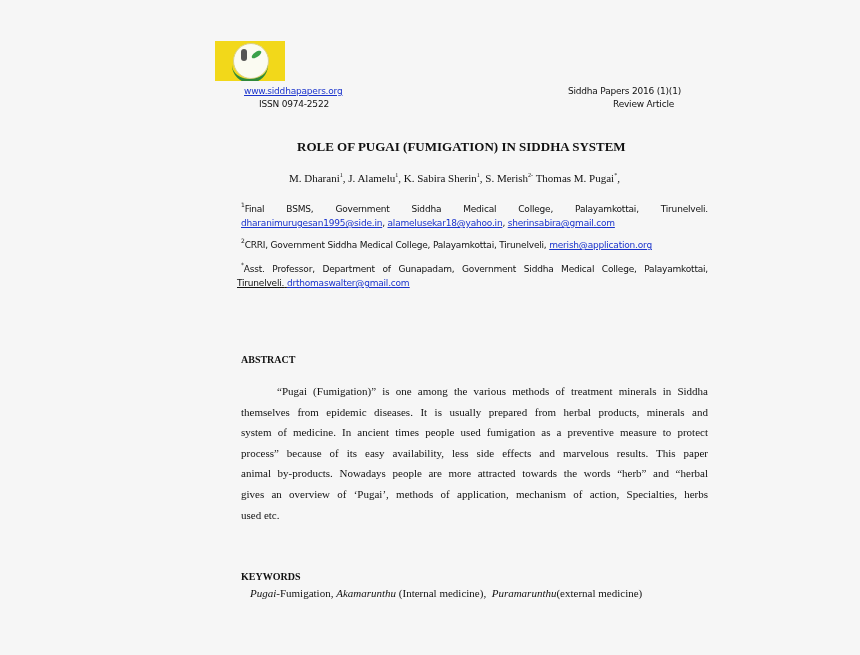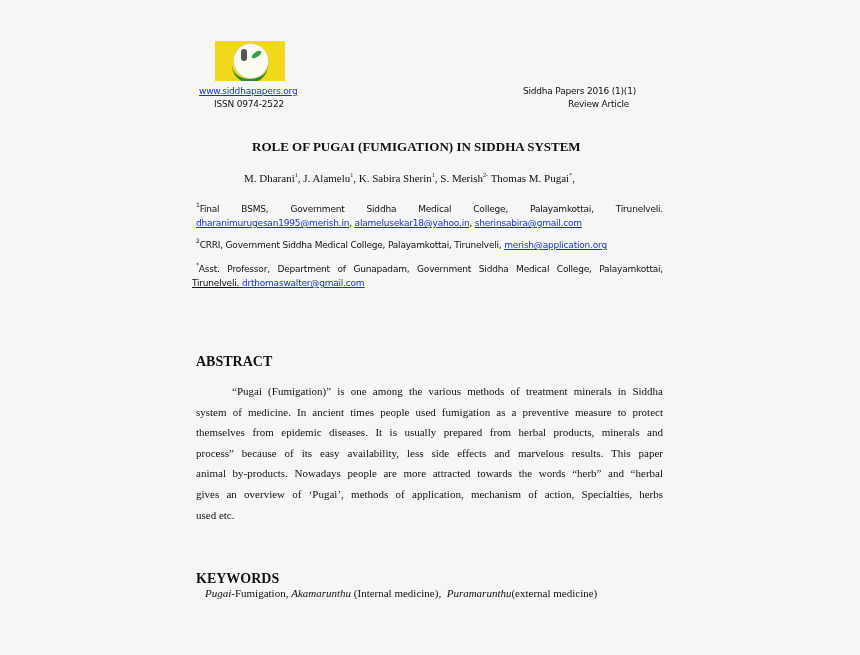--- a/index.html
+++ b/index.html
@@ -29,7 +29,7 @@
     }
     .sans { font-family: "DejaVu Sans", sans-serif; font-size: 9px; letter-spacing: -0.2px; }
     .link { color: #1a33cc; text-decoration: underline; }
-    .abs { position: absolute; }
+    .abs { position: absolute; margin-left: 45px; }
     .serif { font-family: "Liberation Serif", serif; }
     .title { font-weight: bold; font-size: 13px; }
     .authors { font-size: 11px; }

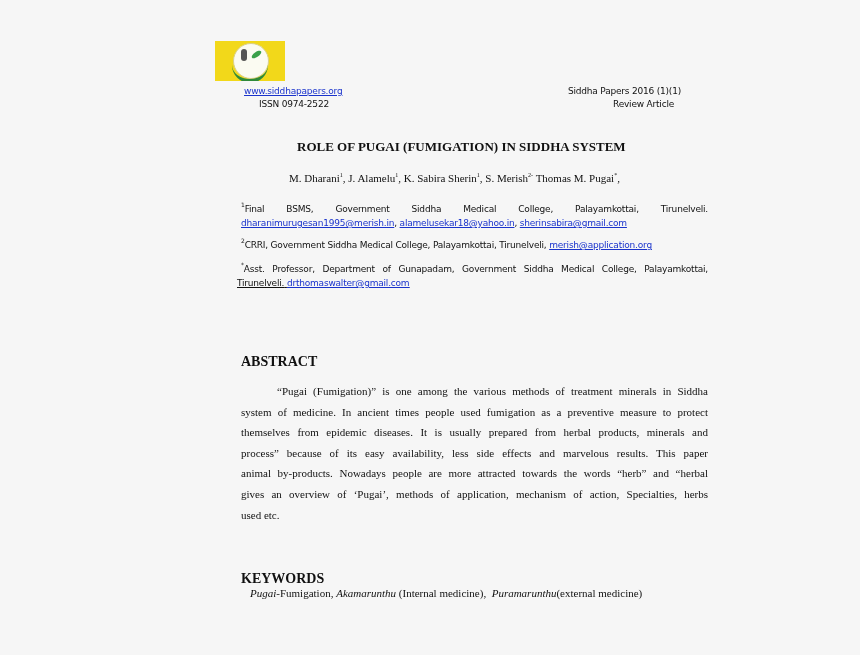--- a/index.html
+++ b/index.html
@@ -68,7 +68,7 @@
   <sup>1</sup><span>Final BSMS, Government Siddha Medical College, Palayamkottai, Tirunelveli.</span>
 </div>
 <div class="abs sans" style="left:196px; top:218px; white-space:nowrap;">
-  <a class="link">dharanimurugesan1995@merish.in</a>, <a class="link">alamelusekar18@yahoo.in</a>, <a class="link">sherinsabira@gmail.com</a>
+  <a class="link">dharanimurugesan1995@side.in</a>, <a class="link">alamelusekar18@yahoo.in</a>, <a class="link">sherinsabira@gmail.com</a>
 </div>
 
 <div class="abs sans" style="left:196px; top:240px; white-space:nowrap;">

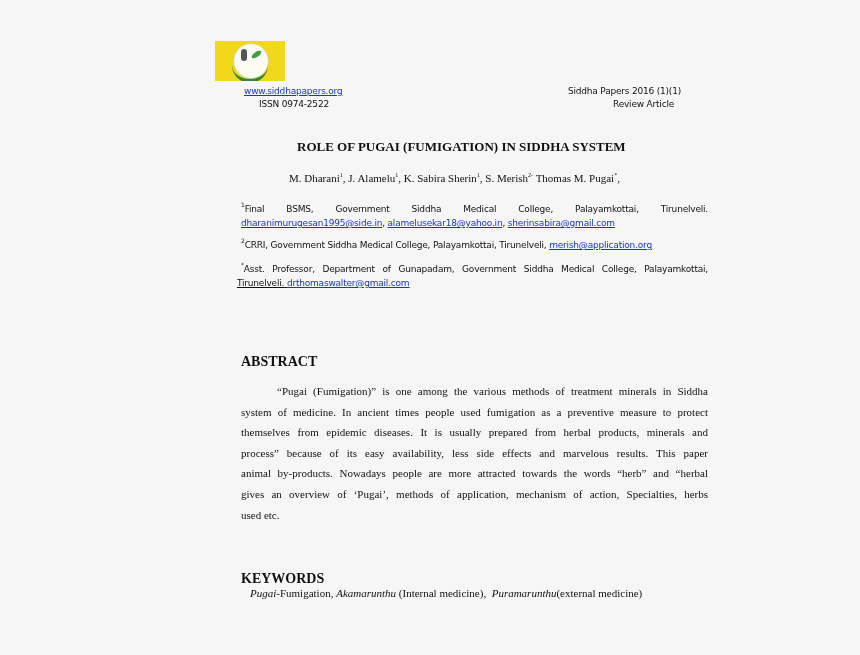--- a/index.html
+++ b/index.html
@@ -36,7 +36,7 @@
     .body-text { font-size: 11px; line-height: 20.6px; text-align: justify; }
     .justify { text-align: justify; text-align-last: justify; }
     sup { font-size: 6px; vertical-align: 5px; line-height: 0; }
-    .heading { font-weight: bold; font-size: 14px; }
+    .heading { font-weight: bold; font-size: 10px; }
     em { font-style: italic; }
   </style>
 </head>

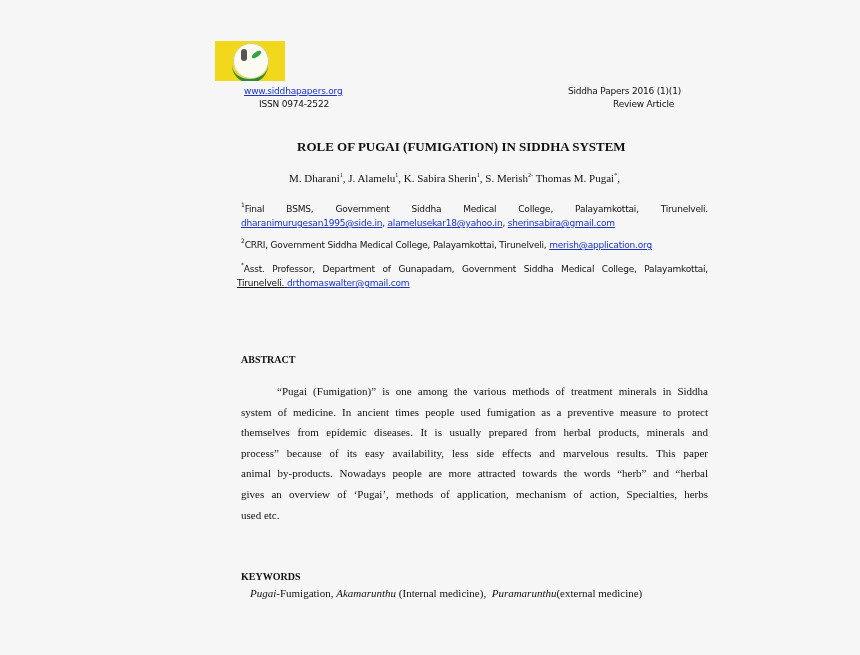--- a/index.html
+++ b/index.html
@@ -86,8 +86,8 @@
 
 <div class="abs serif body-text" style="left:196px; top:381px; width:467px;">
   <div class="justify" style="text-indent:36px;">“Pugai (Fumigation)” is one among the various methods of treatment minerals in Siddha</div>
+  <div class="justify">themselves from epidemic diseases. It is usually prepared from herbal products, minerals and</div>
   <div class="justify">system of medicine. In ancient times people used fumigation as a preventive measure to protect</div>
-  <div class="justify">themselves from epidemic diseases. It is usually prepared from herbal products, minerals and</div>
   <div class="justify">process” because of its easy availability, less side effects and marvelous results.  This paper</div>
   <div class="justify">animal by-products. Nowadays people are more attracted towards the words “herb” and “herbal</div>
   <div class="justify">gives an overview of ‘Pugai’, methods of application, mechanism of action, Specialties, herbs</div>

